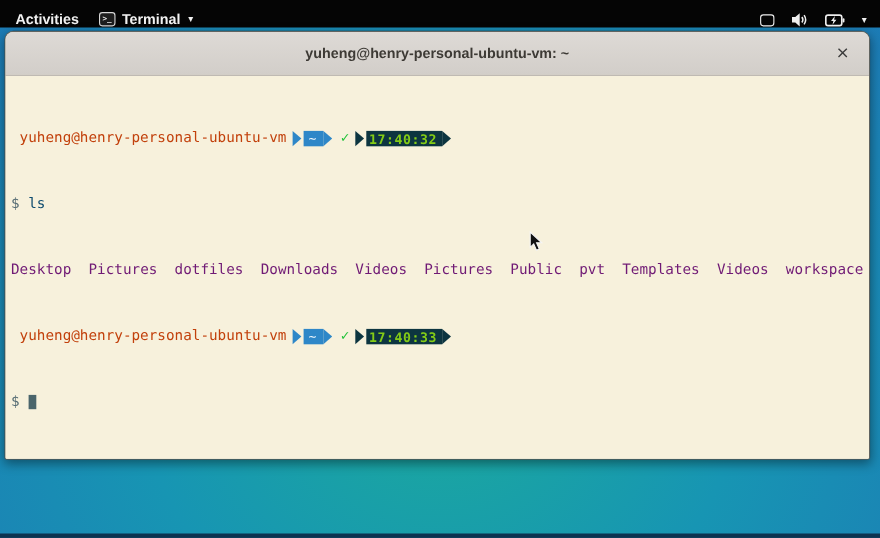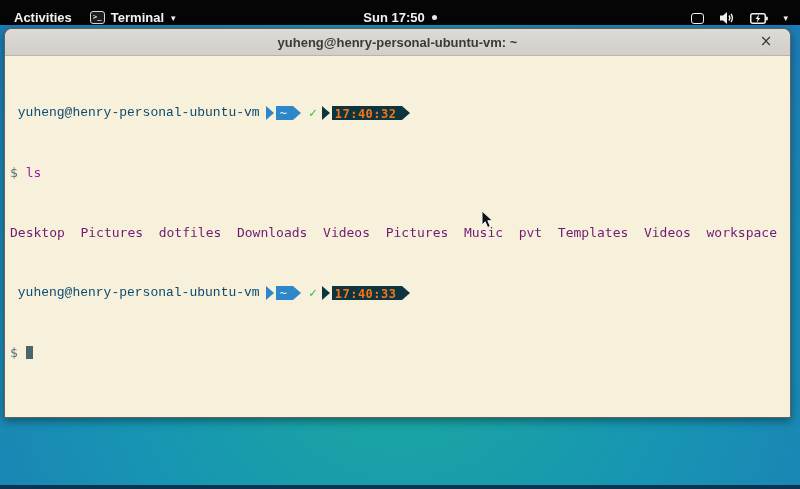--- a/index.html
+++ b/index.html
@@ -105,10 +105,6 @@
       <span class="tb-caret">▾</span>
     </span>
   </div>
-  <div class="tb-center">
-    <span class="tb-clock">Sun 17:50</span>
-    <span class="notif-dot"></span>
-  </div>
   <div class="tb-right">
     <span class="screen-glyph"></span>
     <svg width="16" height="14" viewBox="0 0 16 14">

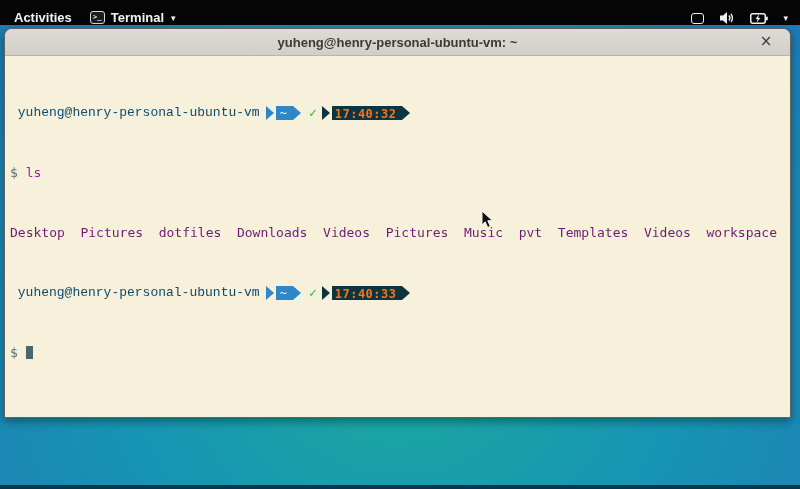--- a/index.html
+++ b/index.html
@@ -48,7 +48,7 @@
     background:#f7f1dc;
   }
   .titlebar{
-    height:27px;
+    height:40px;
     background:linear-gradient(180deg,#dedad6 0%,#d2cec9 100%);
     border-bottom:1px solid #b8b4ae;
     display:flex; align-items:center; justify-content:center;

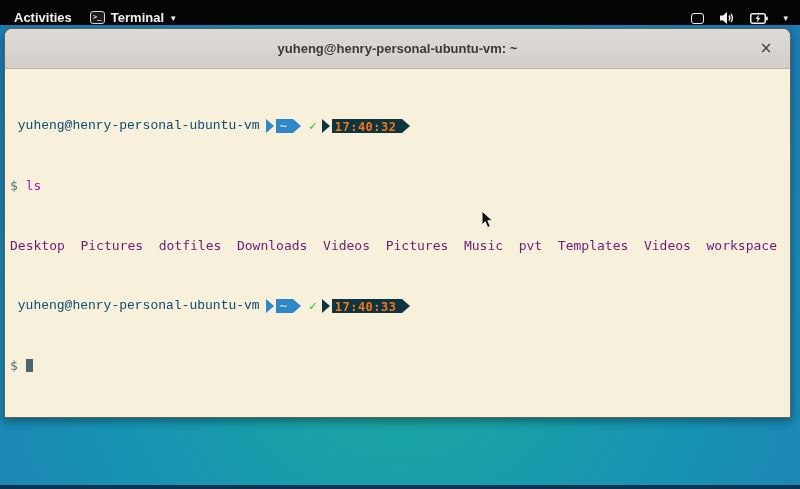--- a/index.html
+++ b/index.html
@@ -73,7 +73,7 @@
   .tline{ display:flex; align-items:center; height:15px; }
 
   
-  .usr{ color:#0c4a6e; padding-left:1ch;font-family:Liberation Mono, monospace; }
+  .usr{ color:#c2410c; padding-left:1ch; }
   .tri{ width:0; height:0; border-top:7px solid transparent; border-bottom:7px solid transparent; display:inline-block;}
   .tri-blue{ border-left:8px solid #2e87c8; margin:0 2px 0 6px;}
   .pl-blue{ background:#2e87c8; color:#eaf4fb; height:14px; line-height:14px; padding:0 6px 0 4px; font-size:12px;}

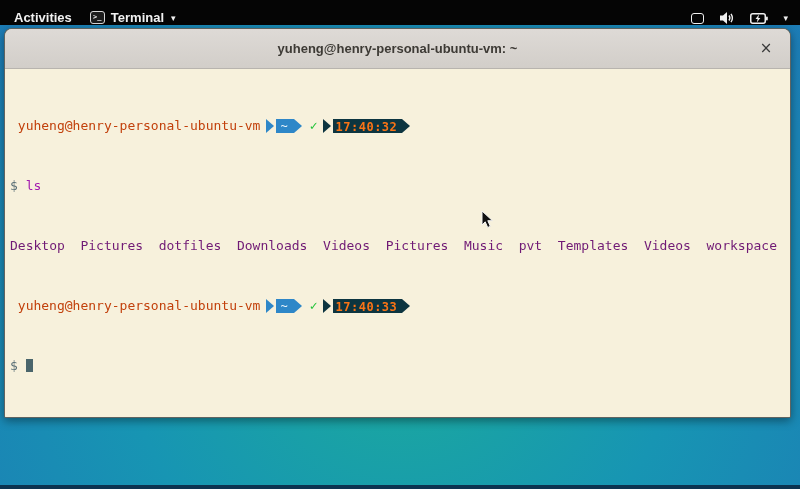--- a/index.html
+++ b/index.html
@@ -80,7 +80,7 @@
   .tri-blue-end{ border-left:8px solid #2e87c8; }
   .check{ color:#25c33b; font-weight:700; margin:0 5px 0 8px; font-size:13px; }
   .tri-dark{ border-left:8px solid #0d3540; margin-right:2px;}
-  .pl-dark{ background:#0d3540; color:#f97316; height:14px; line-height:14px; padding:1px 5px 0 3px; font-size:12px; font-weight:600; letter-spacing:.5px;}
+  .pl-dark{ background:#0d3540; color:#84cc16; height:14px; line-height:14px; padding:1px 5px 0 3px; font-size:12px; font-weight:600; letter-spacing:.5px;}
   .tri-dark-end{ border-left:8px solid #0d3540; }
 
   .dollar{ color:#586e75; margin-right:1ch; }

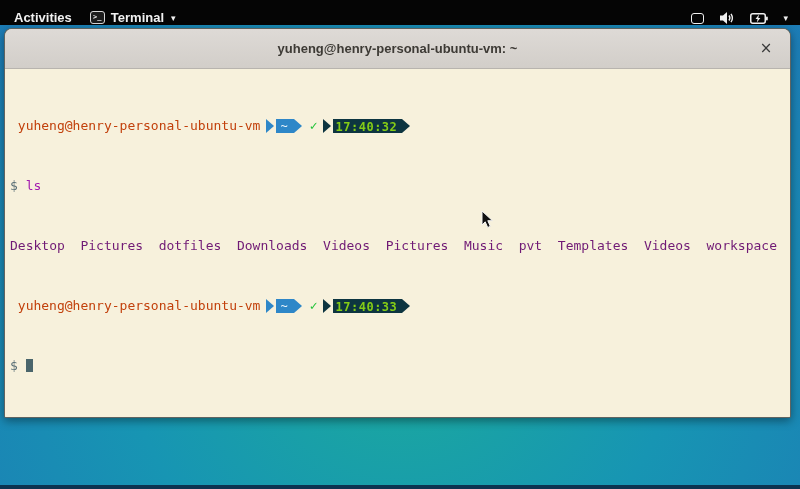--- a/index.html
+++ b/index.html
@@ -84,7 +84,7 @@
   .tri-dark-end{ border-left:8px solid #0d3540; }
 
   .dollar{ color:#586e75; margin-right:1ch; }
-  .cmd{ color:#a21caf; }
+  .cmd{ color:#0c4a6e; }
   .dirs{ color:#701a75; }
   .dirs span{ margin-right:2ch; }
   .dirs span:last-child{ margin-right:0; }

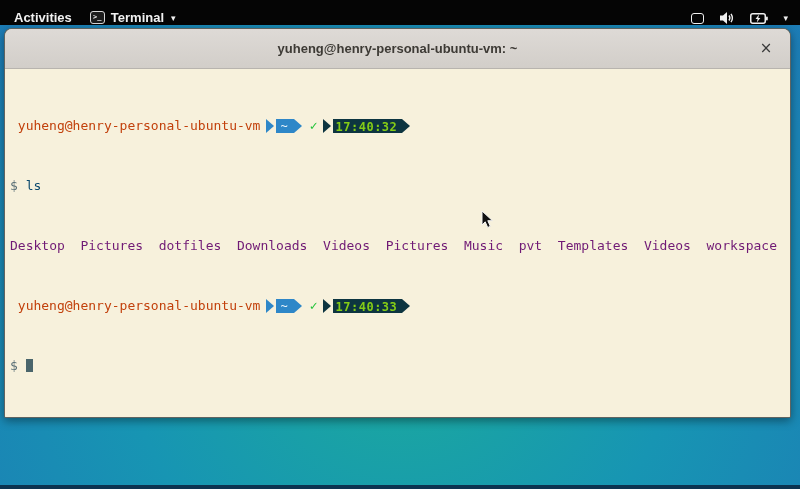--- a/index.html
+++ b/index.html
@@ -151,7 +151,7 @@
       <span>Downloads</span>
       <span>Videos</span>
       <span>Pictures</span>
-      <span>Music</span>
+      <span>Public</span>
       <span>pvt</span>
       <span>Templates</span>
       <span>Videos</span>

